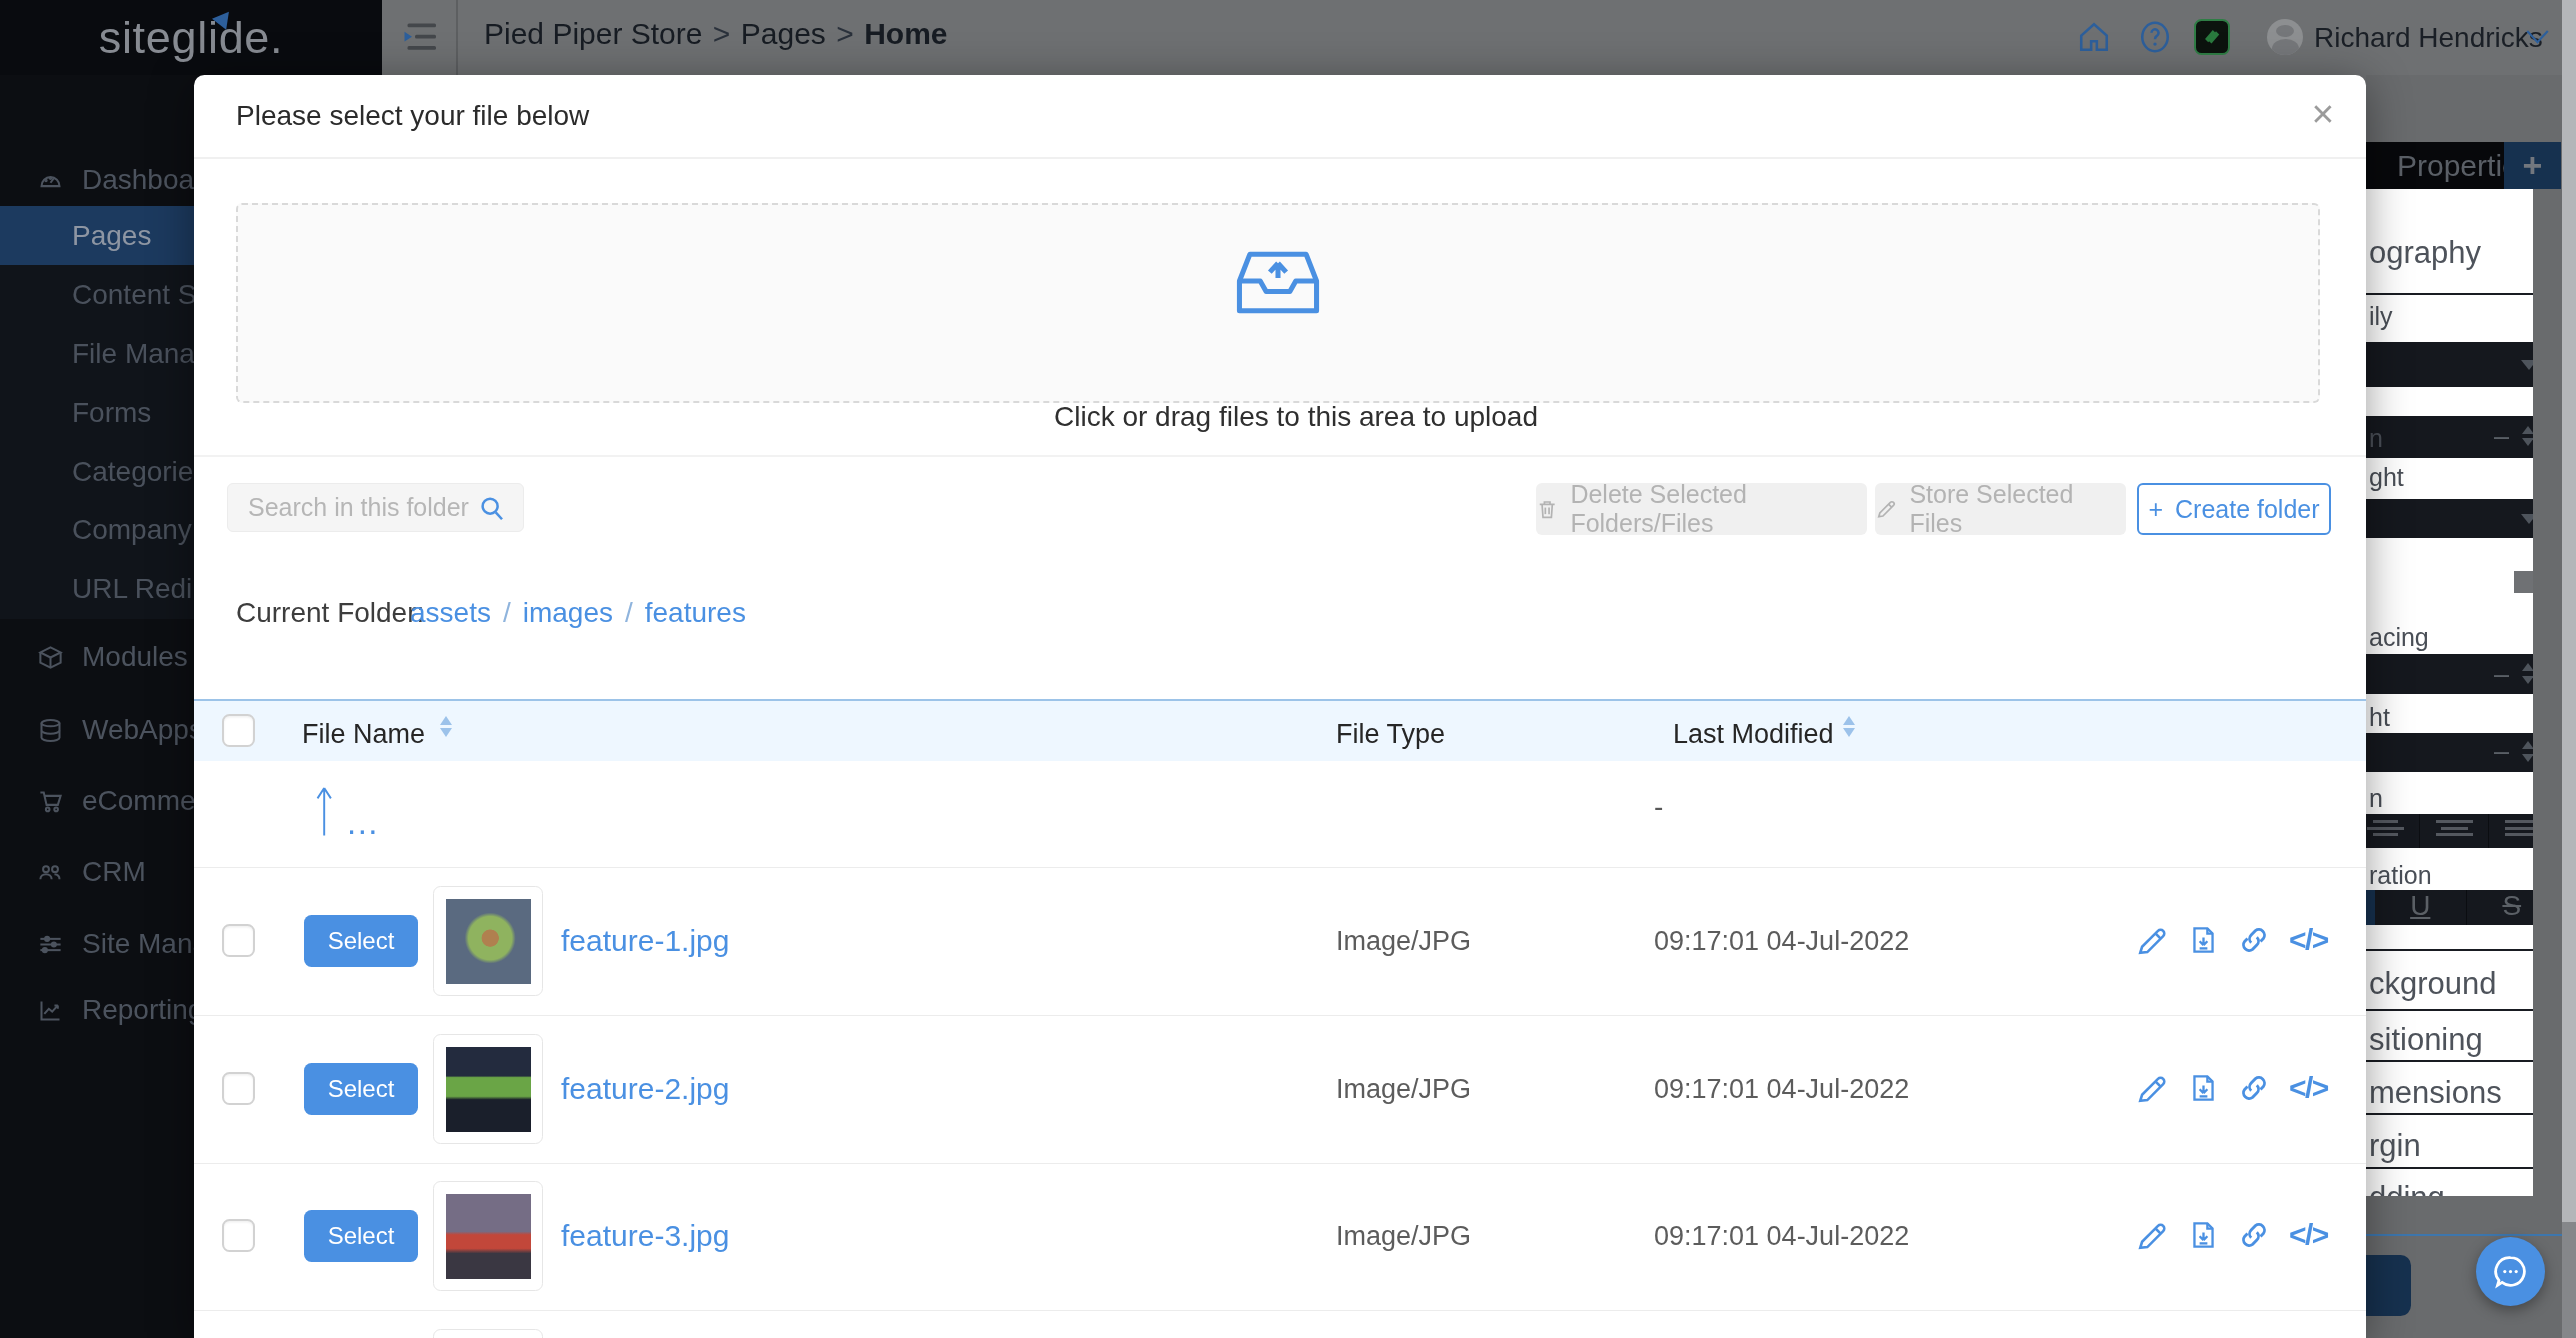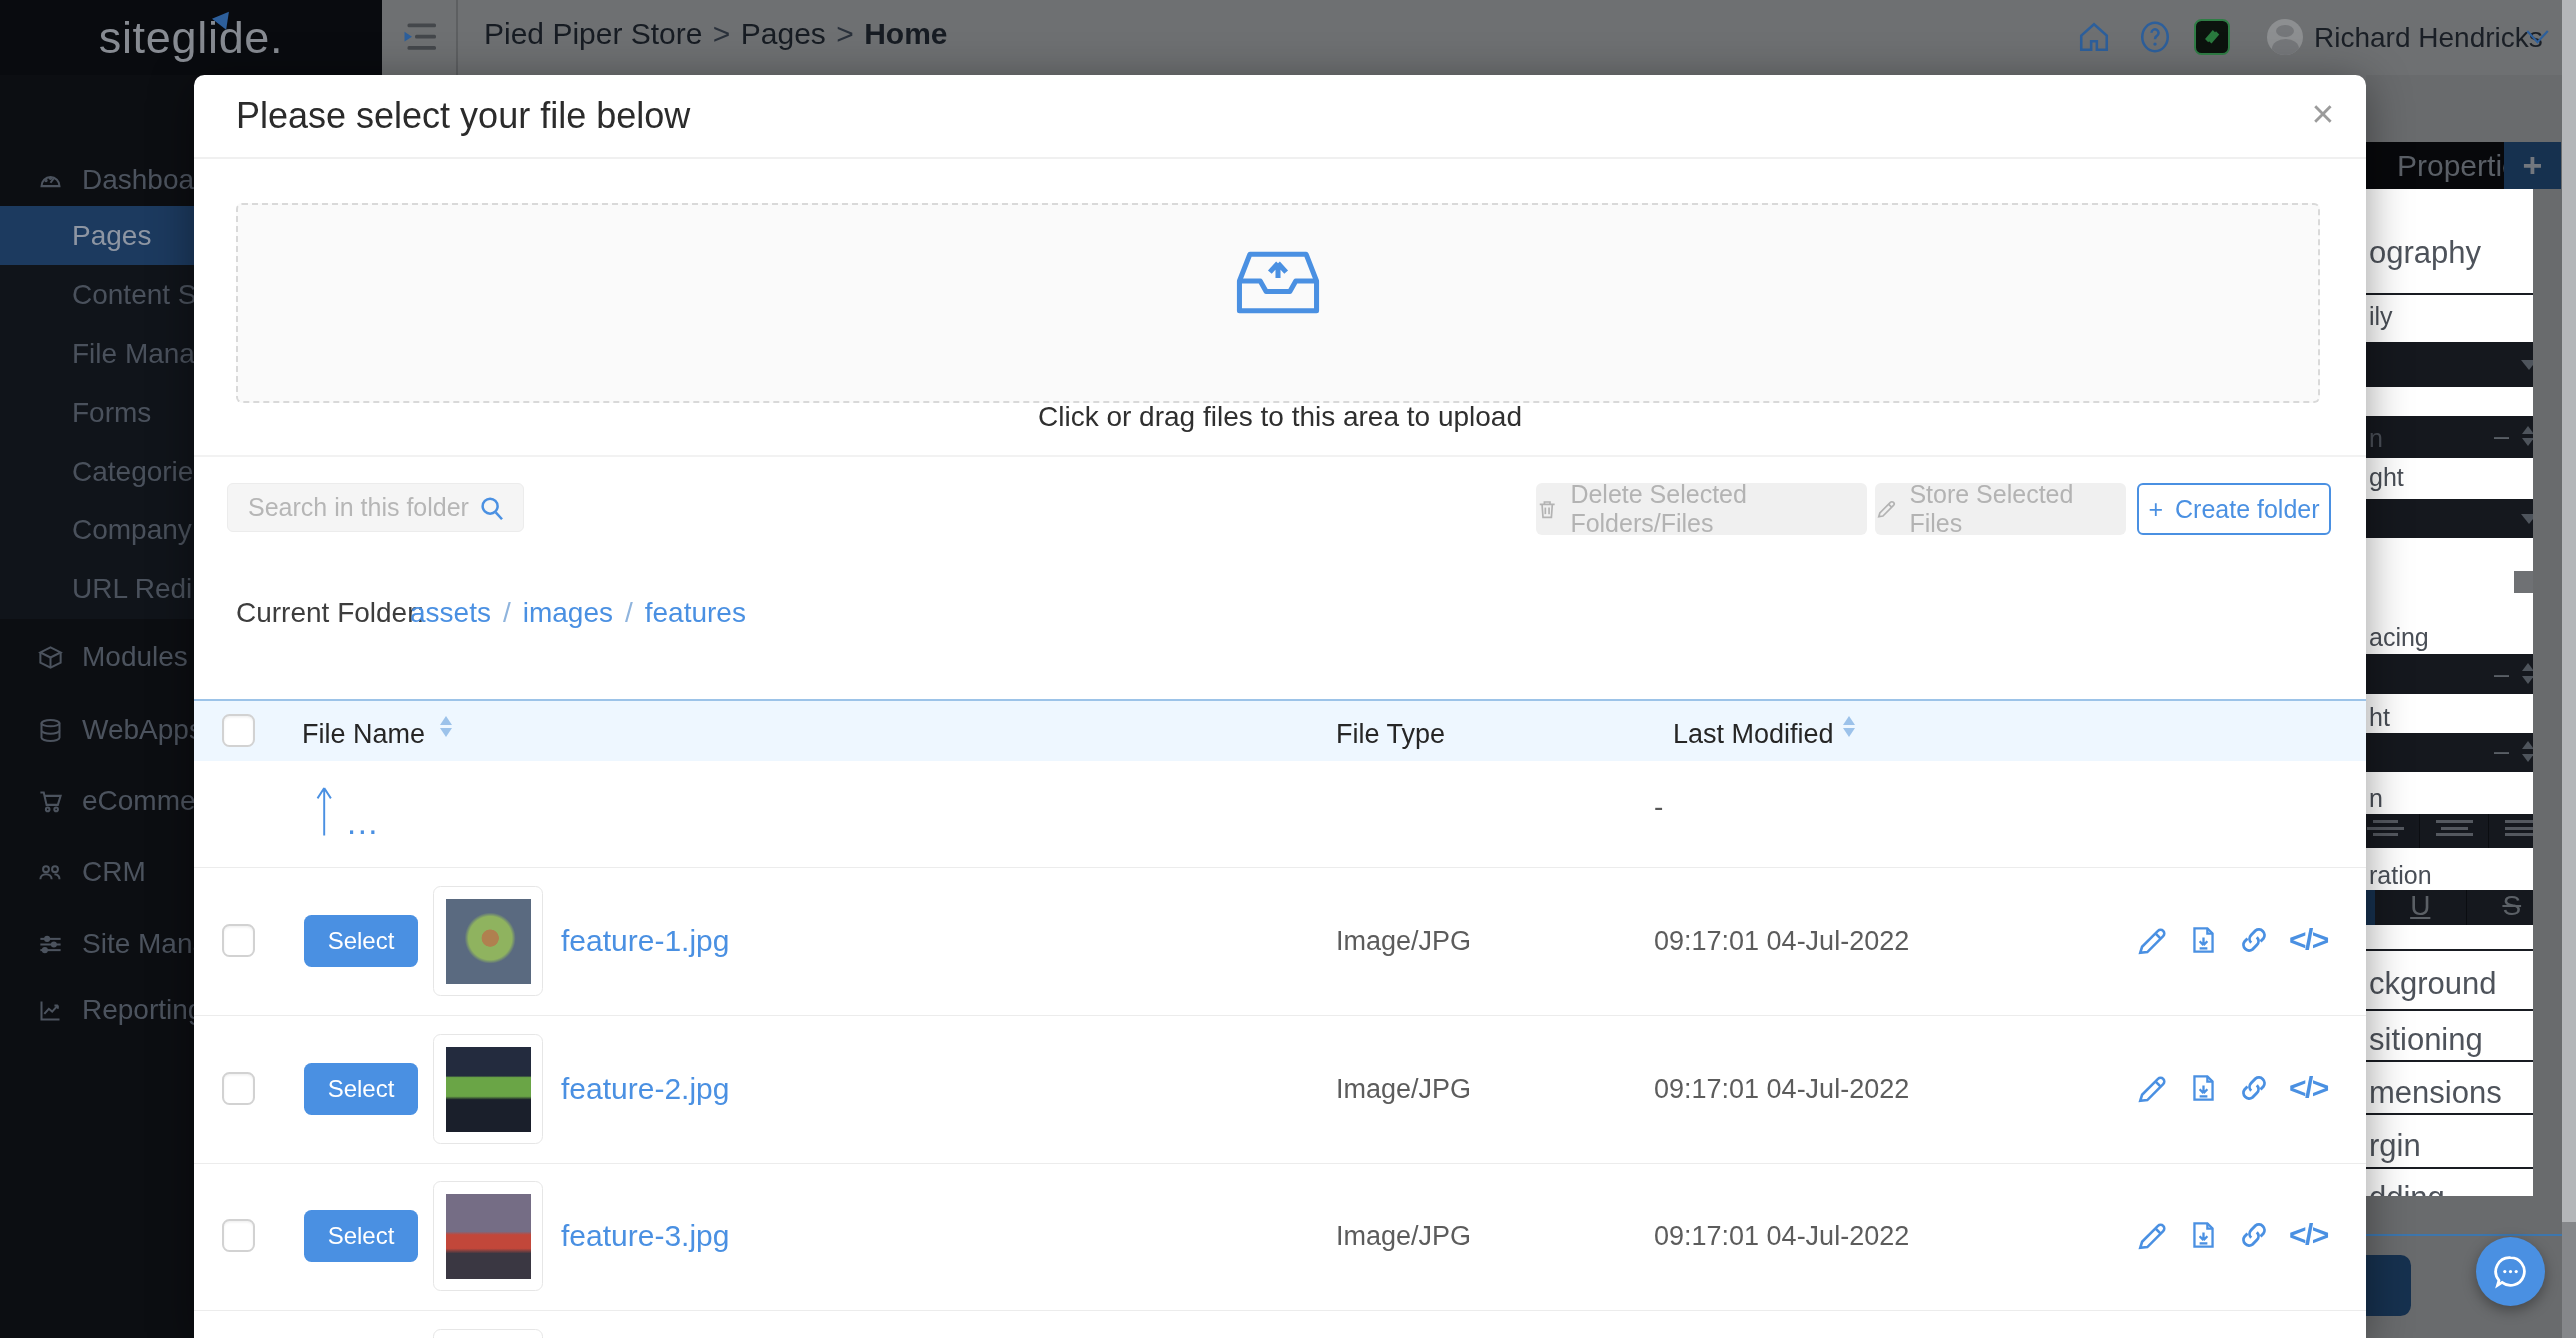--- a/index.html
+++ b/index.html
@@ -56,7 +56,7 @@
   .scrollthumb{left:2562px;top:1222px;width:14px;height:116px;background:#85878a;}
   
   .modal{left:194px;top:75px;width:2172px;height:1264px;background:#ffffff;border-radius:10.4px 10.4px 0 0;box-shadow:0 7.5px 45px rgba(0,0,0,.4);overflow:hidden;}
-  .m-title{left:42px;top:0;height:82px;display:flex;align-items:center;font-size:36px;color:#2b2b2b;}
+  .m-title{left:42px;top:0;height:82px;display:flex;align-items:center;font-size:28px;color:#2b2b2b;}
   .m-close{left:2103px;top:13.4px;width:52px;height:52px;display:flex;align-items:center;justify-content:center;font-size:39px;color:#9b9b9b;cursor:pointer;}
   .m-hdiv{left:0;top:82px;width:2172px;height:1.5px;background:#f0f0f0;}
   .dropzone{left:42px;top:128px;width:2084px;height:200px;border:2.2px dashed #d9d9d9;border-radius:6px;background:#fafafa;box-sizing:border-box;}

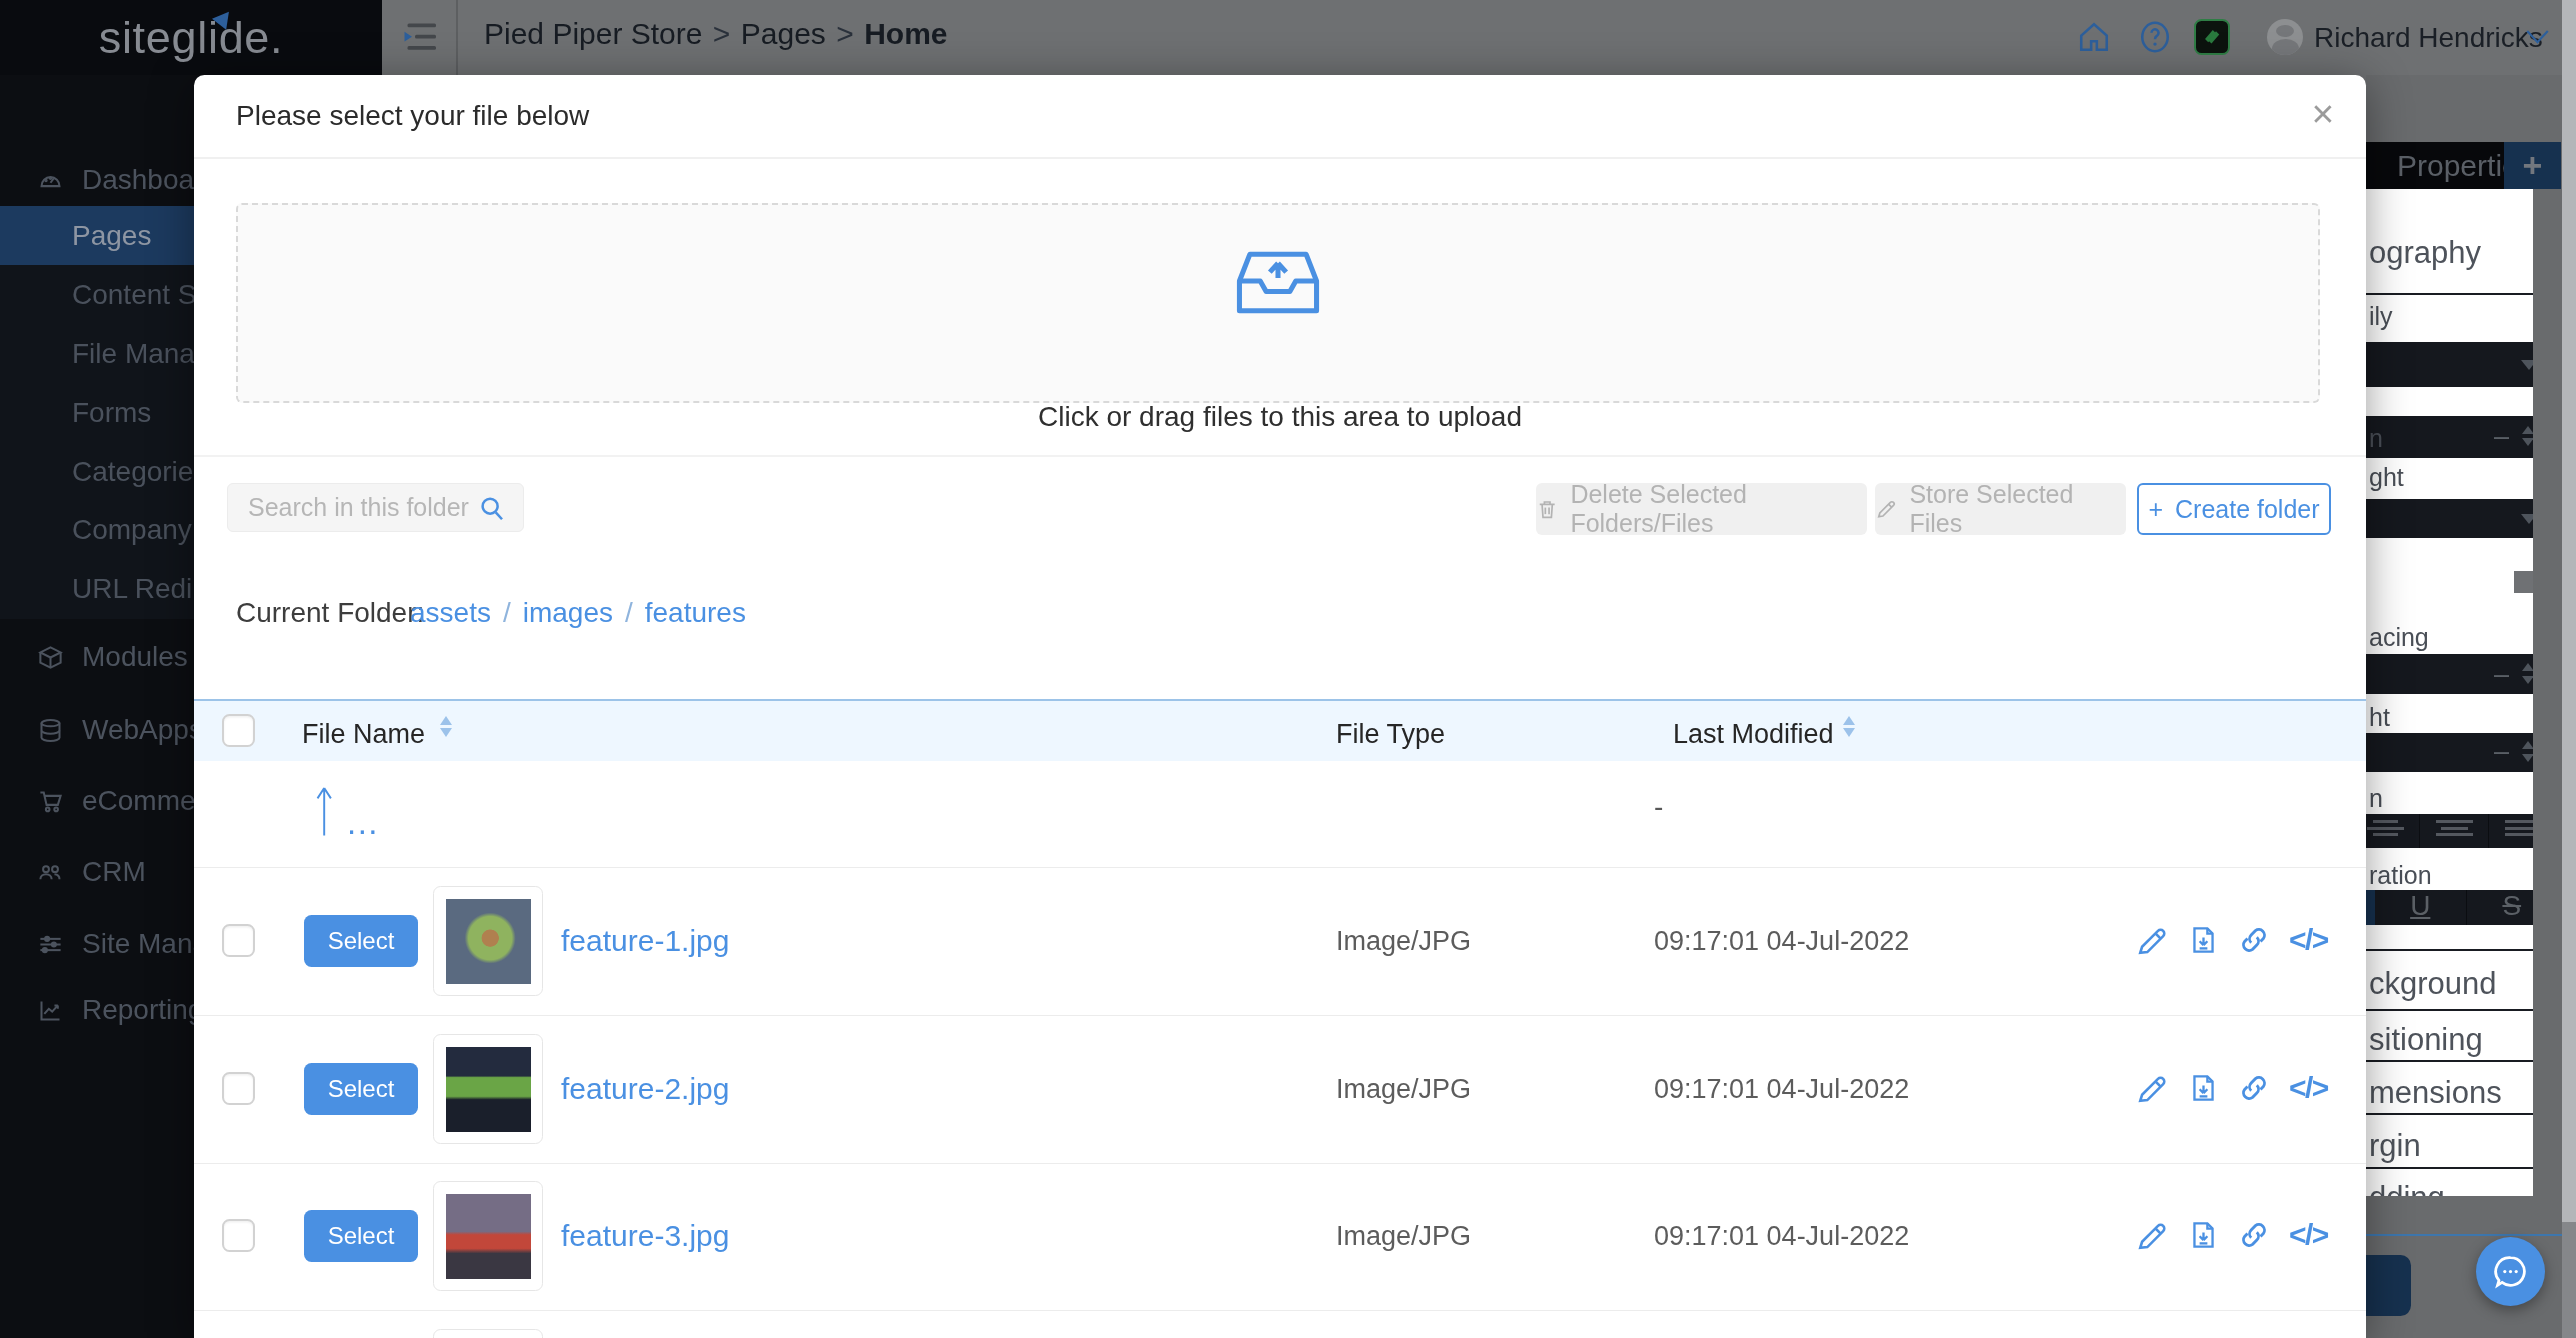--- a/index.html
+++ b/index.html
@@ -60,7 +60,7 @@
   .m-close{left:2103px;top:13.4px;width:52px;height:52px;display:flex;align-items:center;justify-content:center;font-size:39px;color:#9b9b9b;cursor:pointer;}
   .m-hdiv{left:0;top:82px;width:2172px;height:1.5px;background:#f0f0f0;}
   .dropzone{left:42px;top:128px;width:2084px;height:200px;border:2.2px dashed #d9d9d9;border-radius:6px;background:#fafafa;box-sizing:border-box;}
-  .dz-hint{left:0;top:326px;width:2172px;text-align:center;font-size:28px;color:#2f2f2f;position:absolute;}
+  .dz-hint{left:0;top:326px;width:2172px;text-align:center;font-size:28px;color:#2f2f2f;position:absolute;padding-left:16px;}
   .sec-div{left:0;top:380px;width:2172px;height:1.5px;background:#f2f2f2;}
   .search{left:33px;top:408px;width:297px;height:49px;background:#f5f5f5;border:1.5px solid #ececec;border-radius:6px;box-sizing:border-box;display:flex;align-items:center;}
   .search input{border:0;outline:0;background:transparent;font-size:25px;color:#555;width:224px;margin-left:18px;font-family:"Liberation Sans",sans-serif;}

